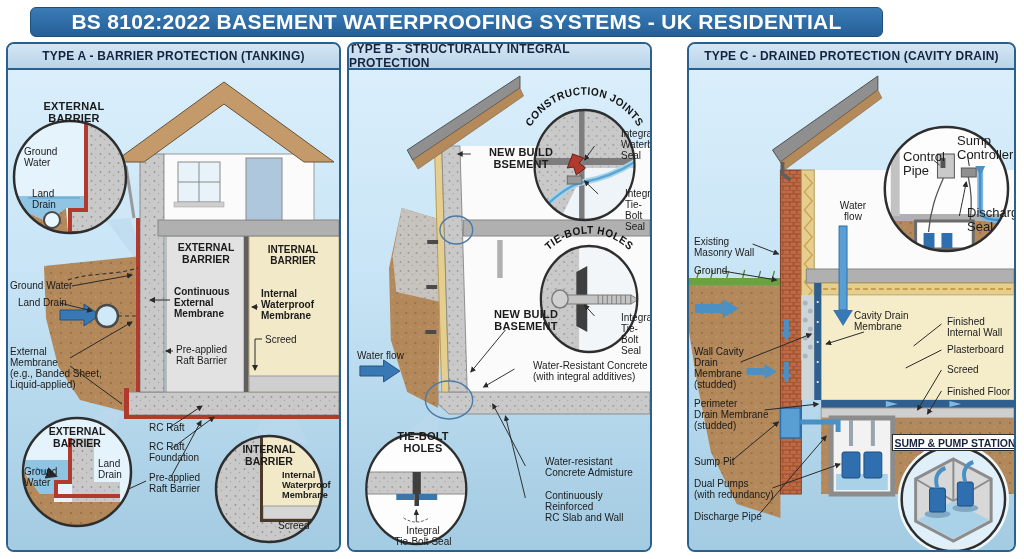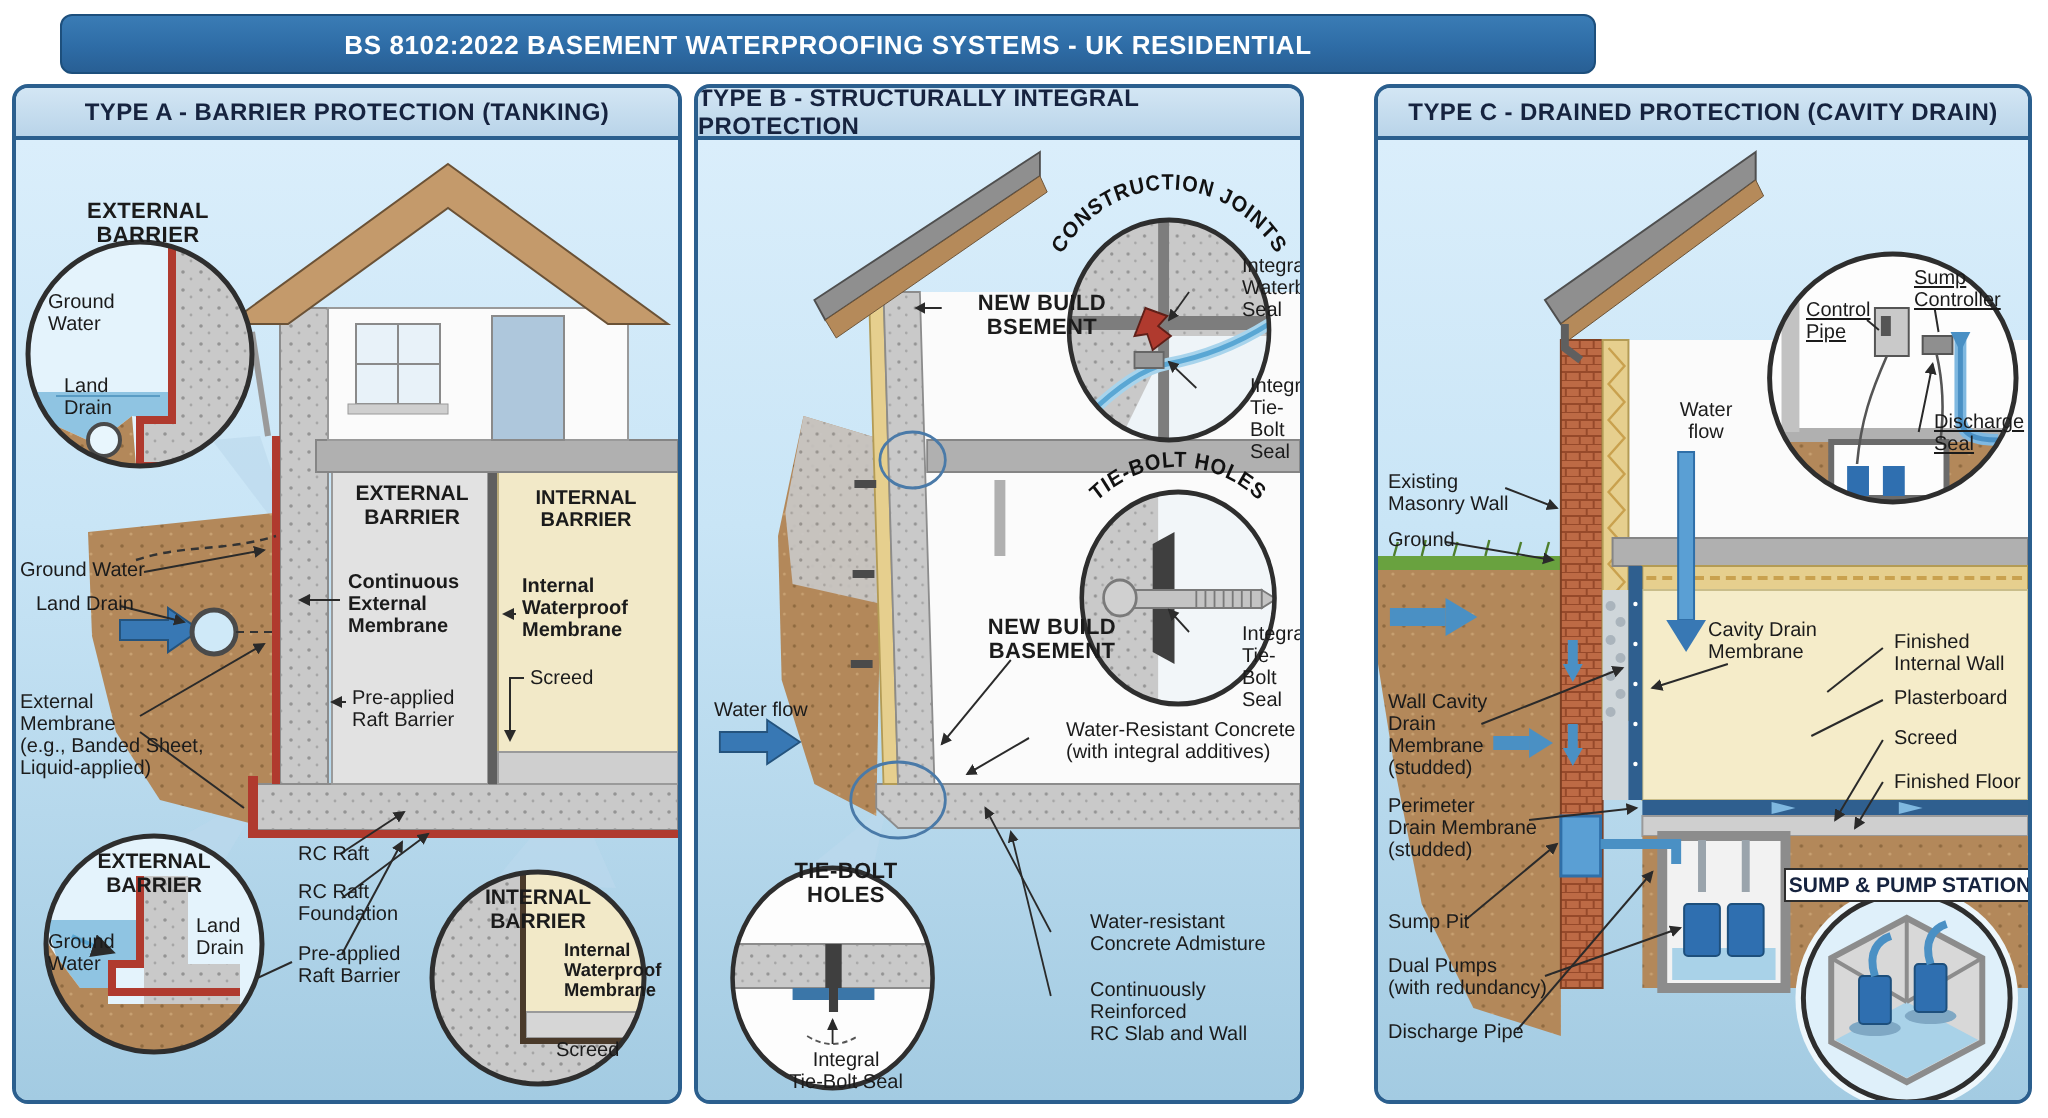--- a/index.html
+++ b/index.html
@@ -6,9 +6,9 @@
   html,body{margin:0;padding:0;background:#fff;}
   #page{position:relative;width:1024px;height:559px;background:#fff;overflow:hidden;
         font-family:"Liberation Sans",sans-serif;}
-  #banner{position:absolute;left:30px;top:7px;width:768px;height:30px;border-radius:6px;
+  #banner{position:absolute;left:30px;top:7px;width:853px;height:30px;border-radius:6px;
           background:linear-gradient(180deg,#3a7cb5 0%,#2e6ca6 55%,#285f94 100%);
-          border:1px solid #1d4f7c;color:#fff;font-weight:bold;font-size:13px;letter-spacing:.3px;
+          border:1px solid #1d4f7c;color:#fff;font-weight:bold;font-size:21px;letter-spacing:.3px;
           display:flex;align-items:center;justify-content:center;box-sizing:border-box;}
   .panel{position:absolute;top:42px;height:510px;border:2px solid #2b5f8e;border-radius:8px;
          box-sizing:border-box;overflow:hidden;background:#cfe7f6;}

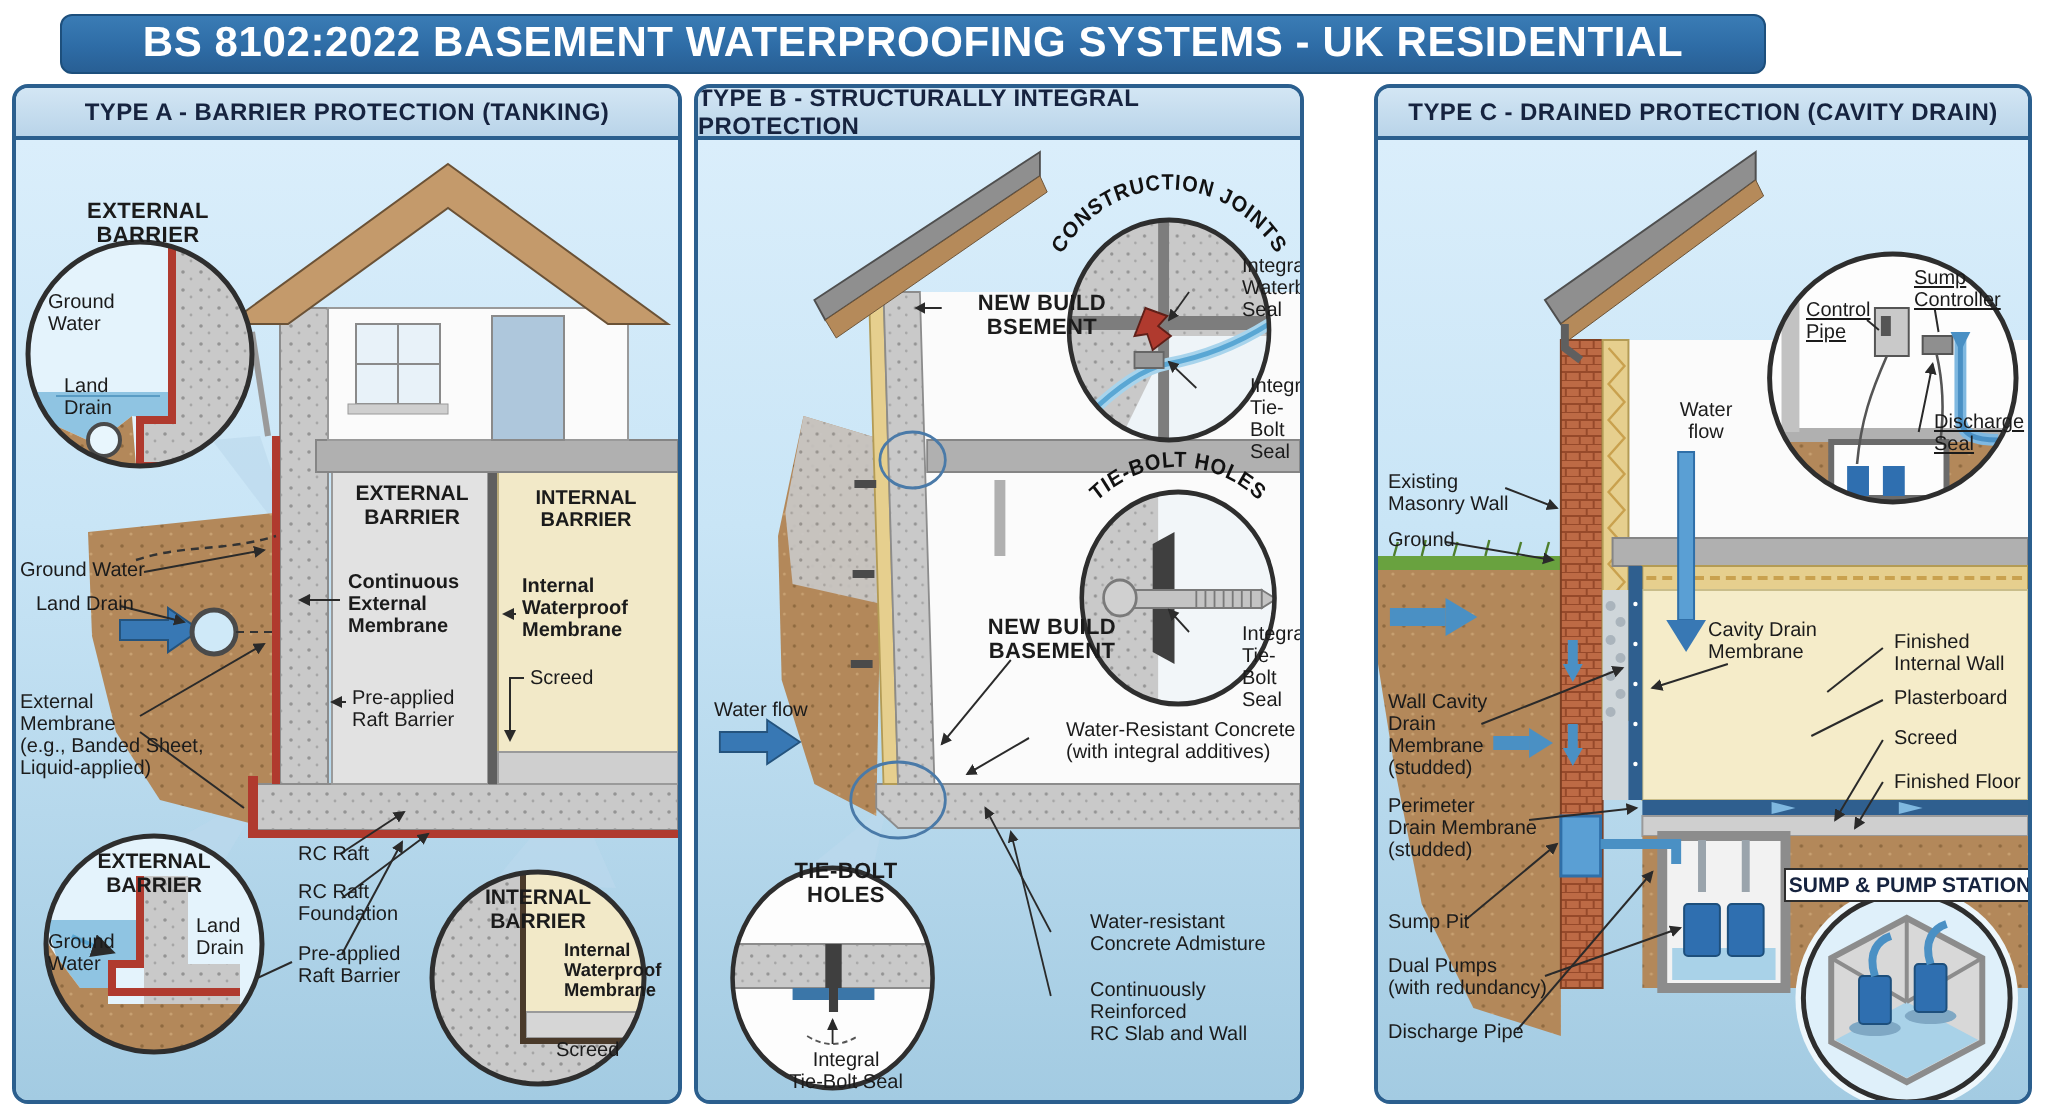--- a/index.html
+++ b/index.html
@@ -24,7 +24,7 @@
   .big{font-weight:bold;font-size:11px;letter-spacing:.2px;}
   .t10{font-weight:bold;font-size:10.5px;}
   .s9{font-size:9.2px;}
-  .sm{font-size:10px;text-decoration:underline;}
+  .sm{font-size:13px;}
   .arc{font-family:"Liberation Sans",sans-serif;font-weight:bold;font-size:11px;fill:#111;letter-spacing:.5px;}
   #sps-box{position:absolute;left:203px;top:364px;width:126px;height:17px;background:#fff;
            border:1.5px solid #2e2e2e;box-sizing:border-box;display:flex;align-items:center;

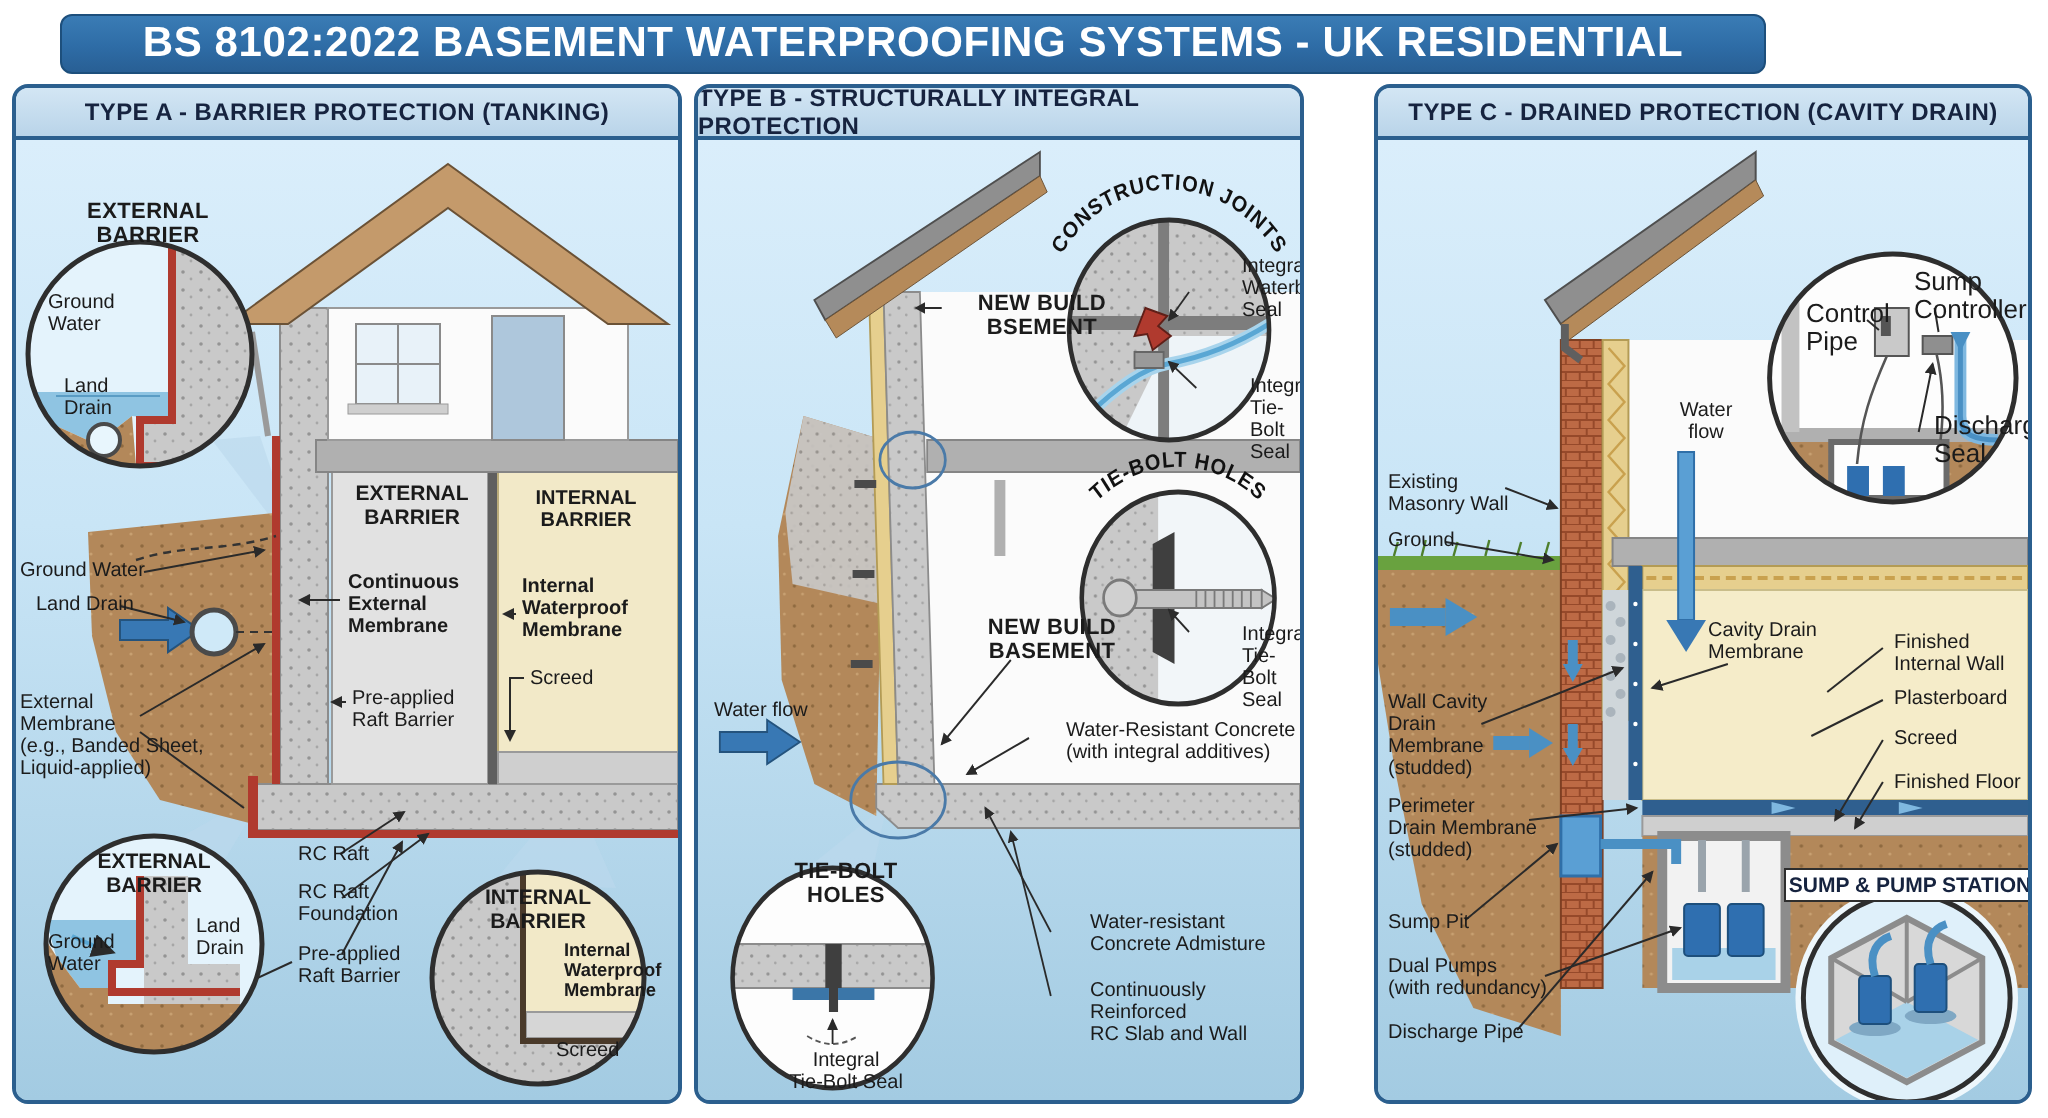--- a/index.html
+++ b/index.html
@@ -28,7 +28,7 @@
   .arc{font-family:"Liberation Sans",sans-serif;font-weight:bold;font-size:11px;fill:#111;letter-spacing:.5px;}
   #sps-box{position:absolute;left:203px;top:364px;width:126px;height:17px;background:#fff;
            border:1.5px solid #2e2e2e;box-sizing:border-box;display:flex;align-items:center;
-           justify-content:center;font-weight:bold;font-size:10.5px;color:#16233f;}
+           justify-content:center;font-weight:bold;font-size:10.5px;color:#16233f;text-decoration:underline;}
 </style>
 </head>
 <body>

